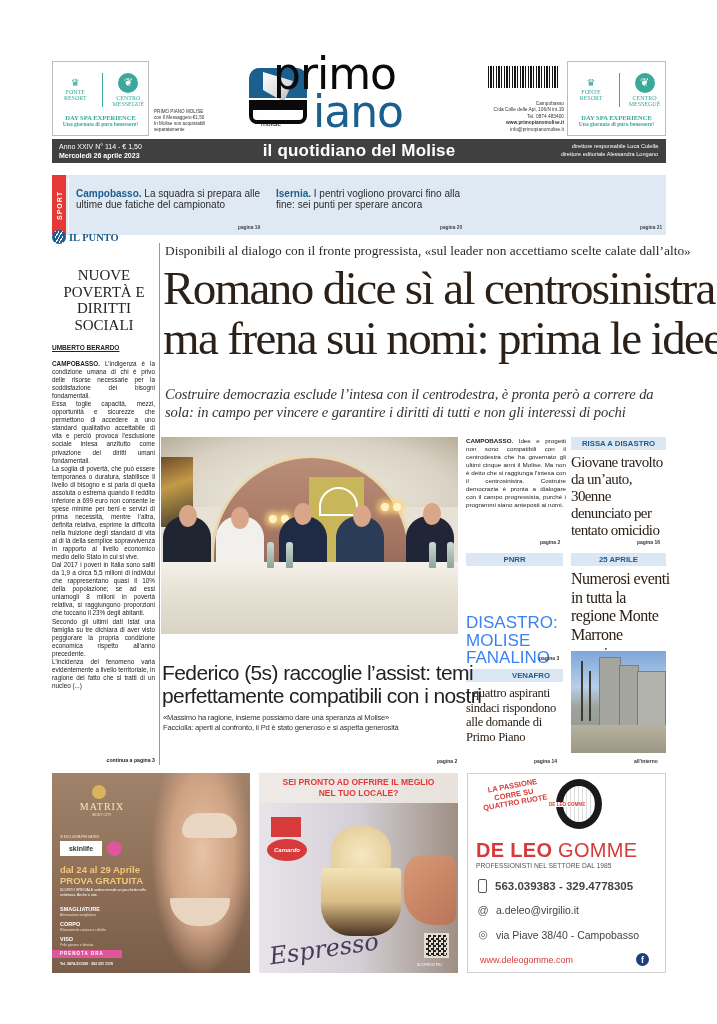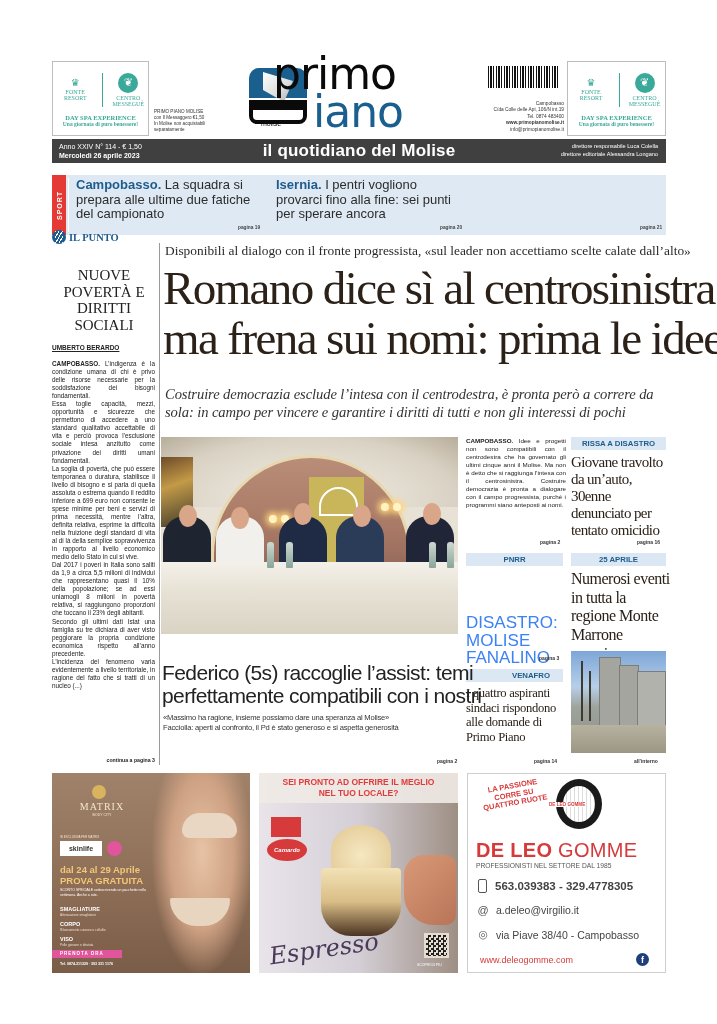--- a/index.html
+++ b/index.html
@@ -43,7 +43,7 @@
   .sport { position: absolute; left: 52px; top: 175px; width: 614px; height: 60px; background: #dfe9f3; }
   .sport .tag { position: absolute; left: 0; top: 0; width: 14px; height: 60px; background: #e53935; color: #fff; font-size: 7px; font-weight: bold; writing-mode: vertical-rl; transform: rotate(180deg); display: flex; align-items: center; justify-content: center; letter-spacing: 1px; }
   .sport .tagline { position: absolute; left: 16px; top: 3px; width: 1px; height: 54px; background: #fff; }
-  .sport .item { position: absolute; top: 3px; font-size: 13px; line-height: 1.12; color: #2c2c2c; }
+  .sport .item { position: absolute; top: 13px; font-size: 10px; line-height: 1.12; color: #2c2c2c; }
   .sport .item b { color: #1d5c8d; font-weight: bold; }
   .sport .pg { position: absolute; top: 50px; font-size: 4.8px; font-weight: bold; color: #444; }
 

